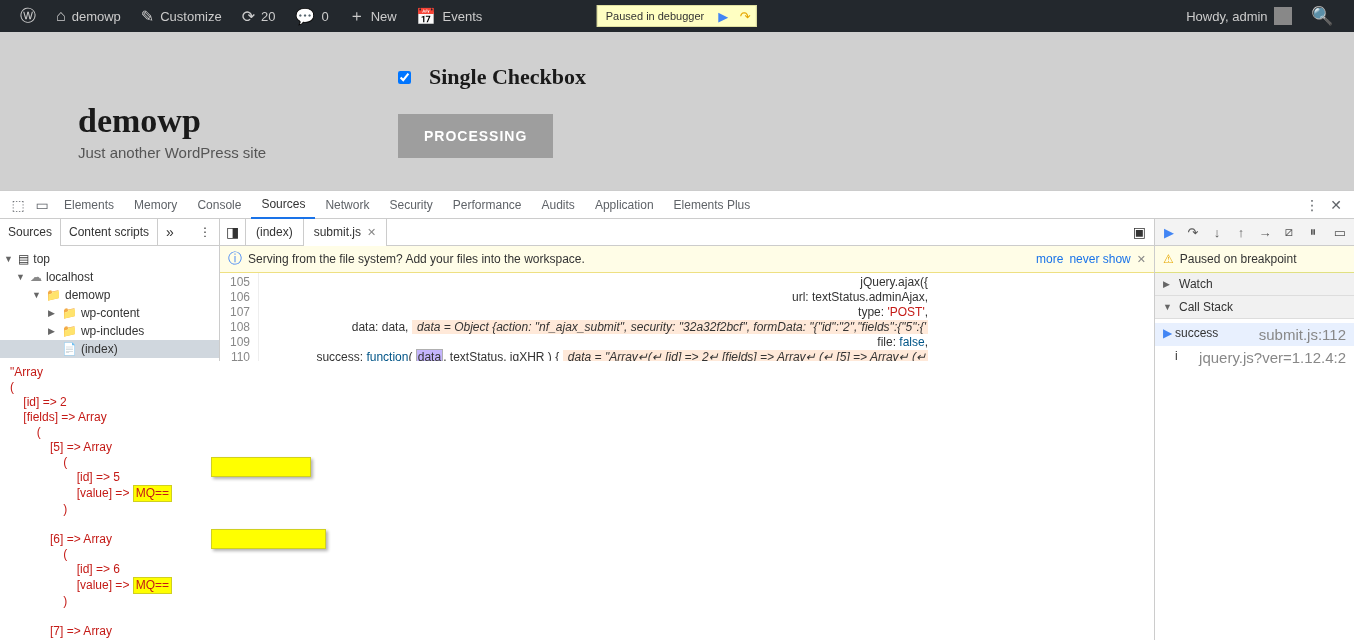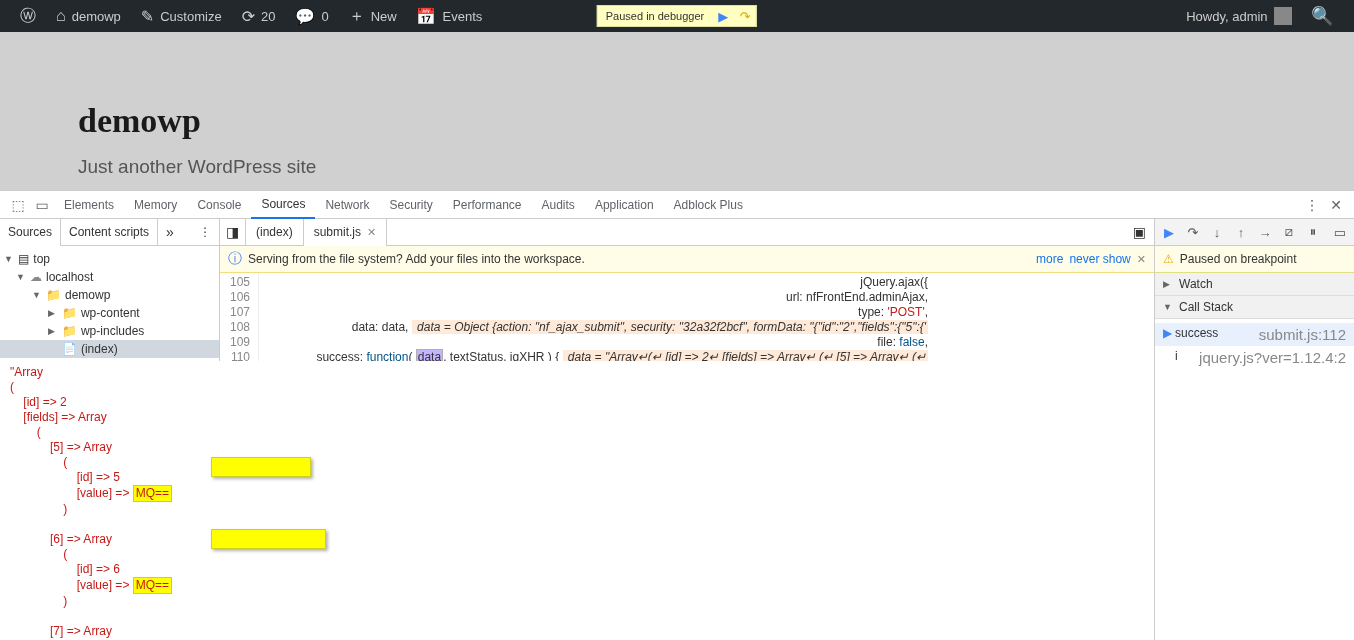--- a/index.html
+++ b/index.html
@@ -153,6 +153,13 @@
   <div class="site-header">
     <div class="site-title">demowp</div>
     <div class="tagline">Just another WordPress site</div>
+  </div>
+  <div class="form-area">
+    <div class="form-row">
+      <input type="checkbox" class="chk" checked="" style="">
+      <span class="chk-label">Single Checkbox</span>
+    </div>
+    <button class="proc-btn">PROCESSING</button>
   </div>
 </div>
 

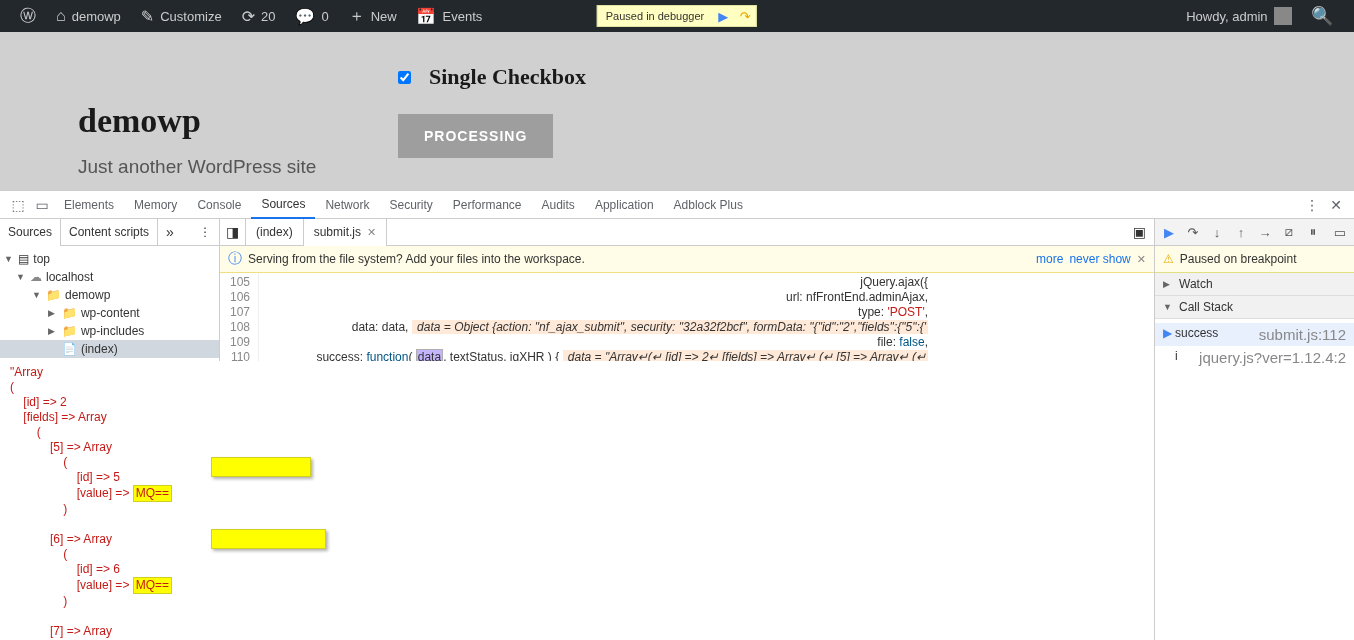--- a/index.html
+++ b/index.html
@@ -22,7 +22,7 @@
 .page-bg { position: absolute; inset: 0; background: #f1f1f1; z-index: -1; }
 .site-header { position: absolute; left: 78px; top: 70px; }
 .site-title { font-family: Georgia, serif; font-size: 34px; font-weight: bold; color: #1a1a1a; }
-.tagline { color: #555; font-size: 19px; margin-top: 16px; }
+.tagline { color: #555; font-size: 15px; margin-top: 4px; }
 .form-area { position: absolute; left: 398px; top: 32px; }
 .form-row { display: flex; align-items: center; gap: 18px; }
 .chk { width: 13px; height: 13px; }

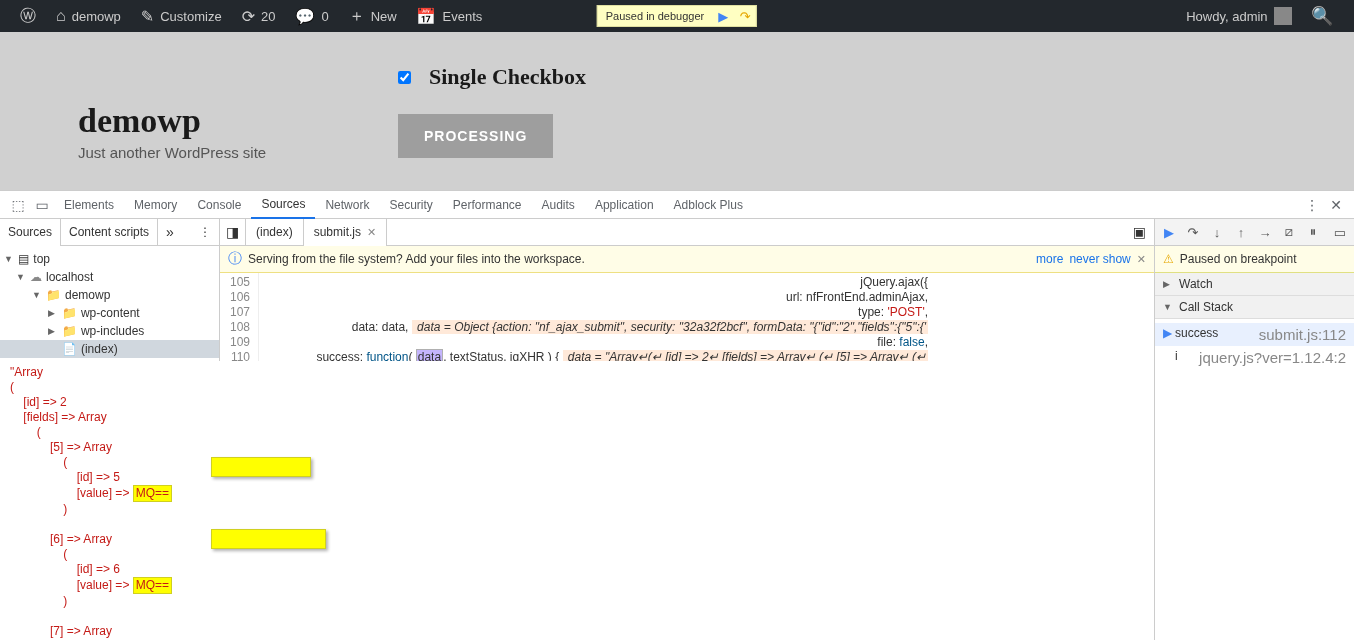--- a/index.html
+++ b/index.html
@@ -176,7 +176,7 @@
     <span class="dt-tab">Performance</span>
     <span class="dt-tab">Audits</span>
     <span class="dt-tab">Application</span>
-    <span class="dt-tab">Adblock Plus</span>
+    <span class="dt-tab">Elements Plus</span>
     <div class="dt-right">
       <span class="dt-icon">⋮</span>
       <span class="dt-icon">✕</span>

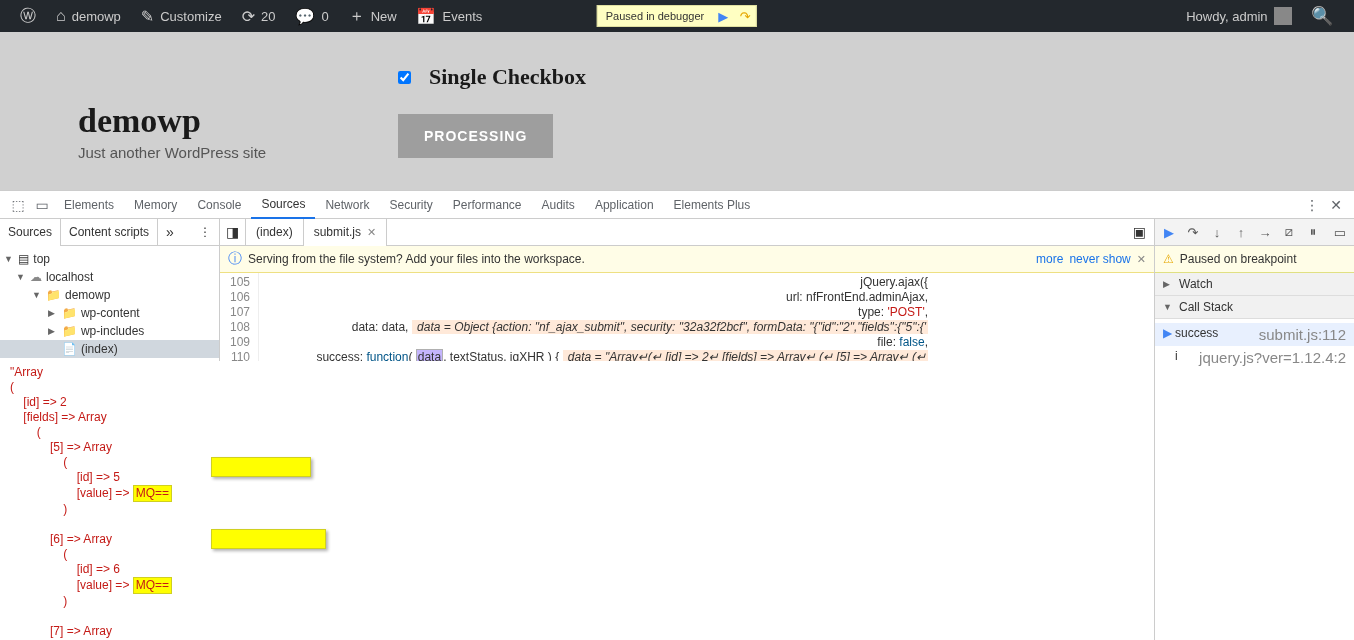--- a/index.html
+++ b/index.html
@@ -259,7 +259,7 @@
         </div>
         <div class="code-lines">
           <div>            jQuery.ajax({</div>
-          <div>                url: nfFrontEnd.adminAjax,</div>
+          <div>                url: textStatus.adminAjax,</div>
           <div><span>                type: </span><span class="tok-str">'POST'</span><span>,</span></div>
           <div><span>                data: data,</span> <span class="val-hint"> data = Object {action: "nf_ajax_submit", security: "32a32f2bcf", formData: "{"id":"2","fields":{"5":{'</span></div>
           <div><span>                file: </span><span class="tok-bool">false</span><span>,</span></div>

